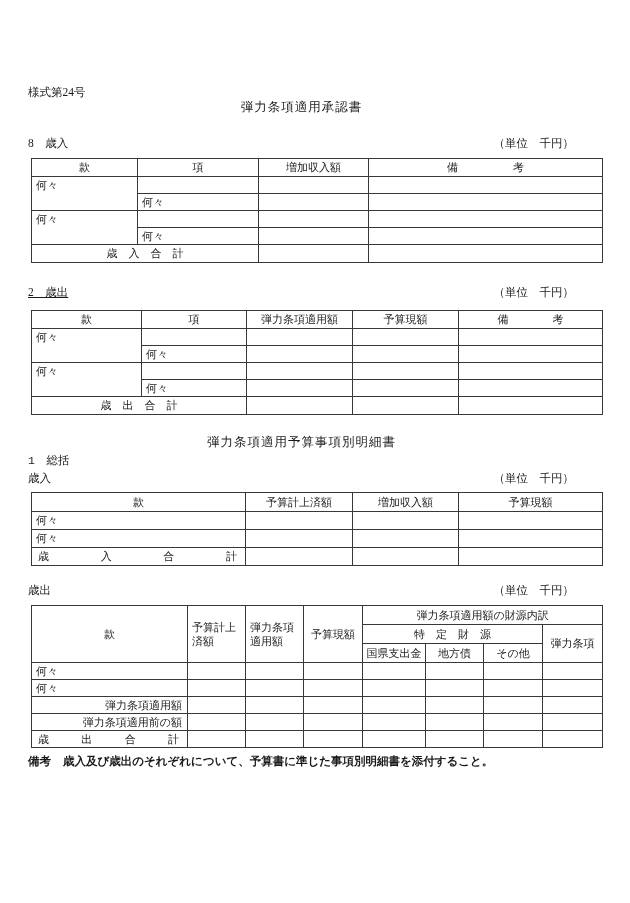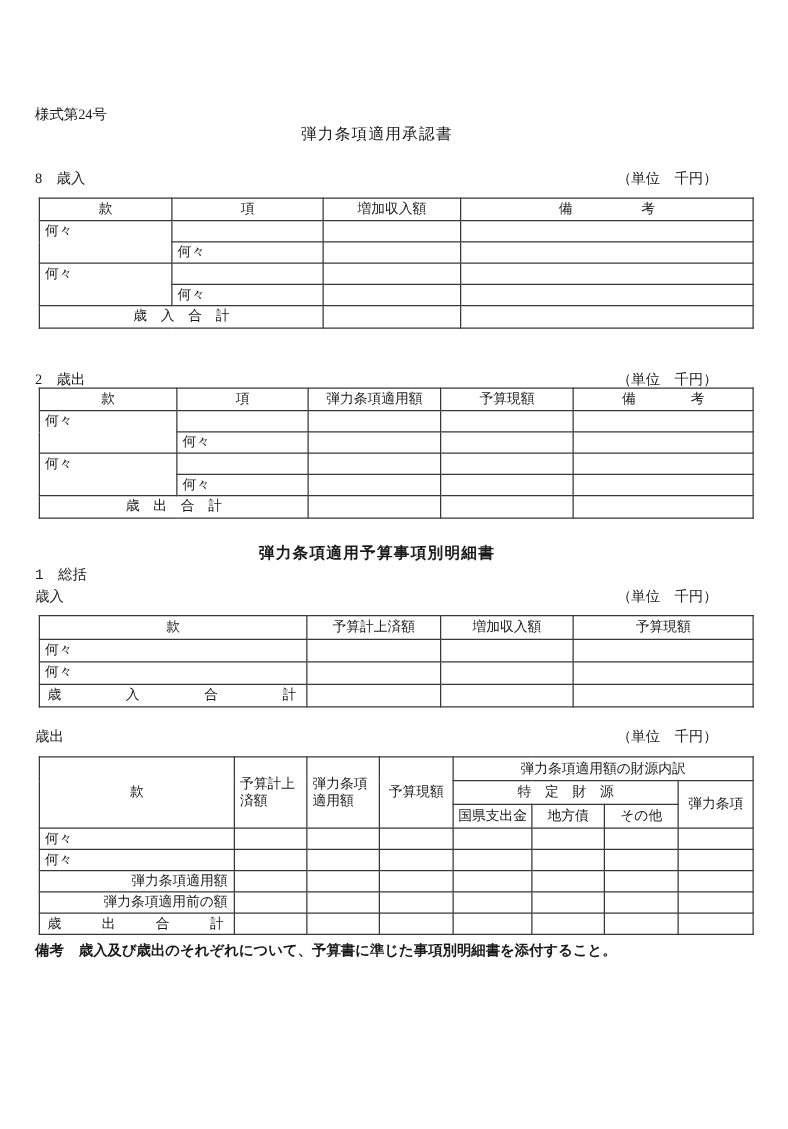--- a/index.html
+++ b/index.html
@@ -87,7 +87,7 @@
   </tbody>
     </table>
 
-  <div class="secrow line" style="top:297px;">
+  <div class="secrow line" style="top:285px;text-decoration:underline;">
     <span>2　歳出</span>
     <span class="unit">（単位　千円）</span>
   </div>

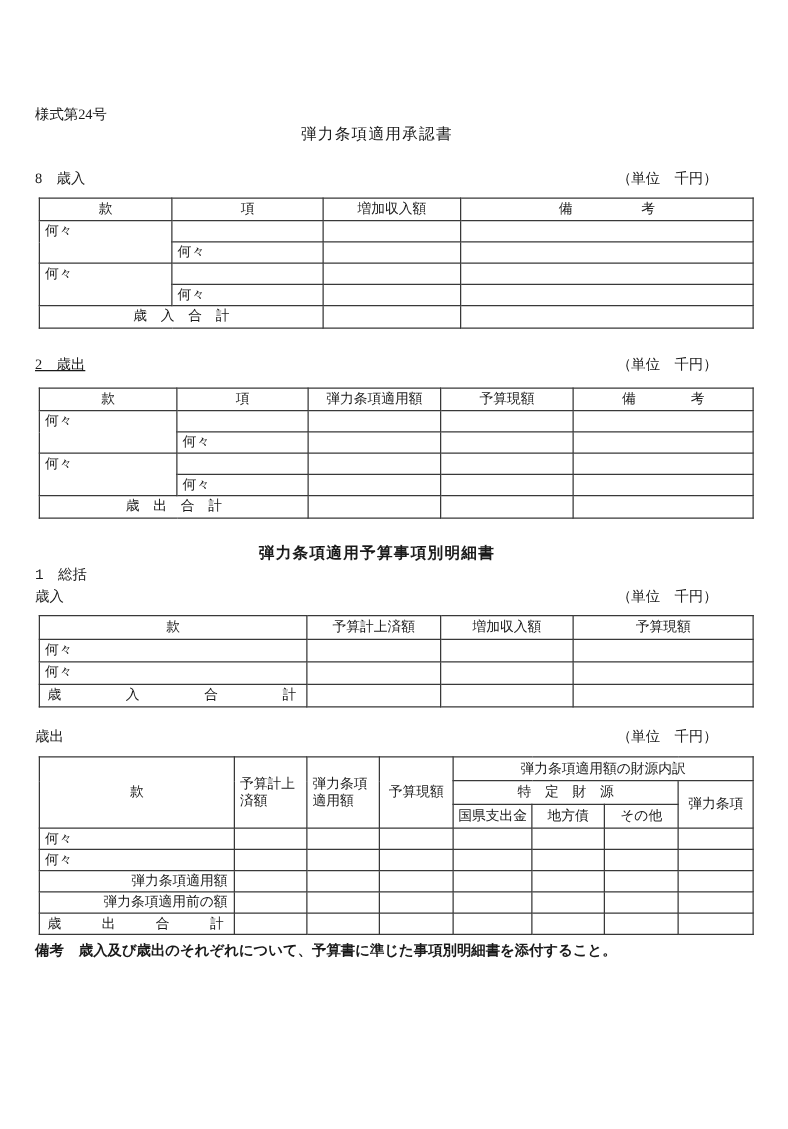--- a/index.html
+++ b/index.html
@@ -143,7 +143,7 @@
   </tbody>
     </table>
 
-  <div class="abs ttl line" style="left:0; top:435px;font-weight:bold;">弾力条項適用予算事項別明細書</div>
+  <div class="abs ttl line" style="left:0; top:435px;">弾力条項適用予算事項別明細書</div>
 
   <div class="abs line" style="left:28px; top:454px;font-family:Liberation Mono, monospace;">1　総括</div>
 

